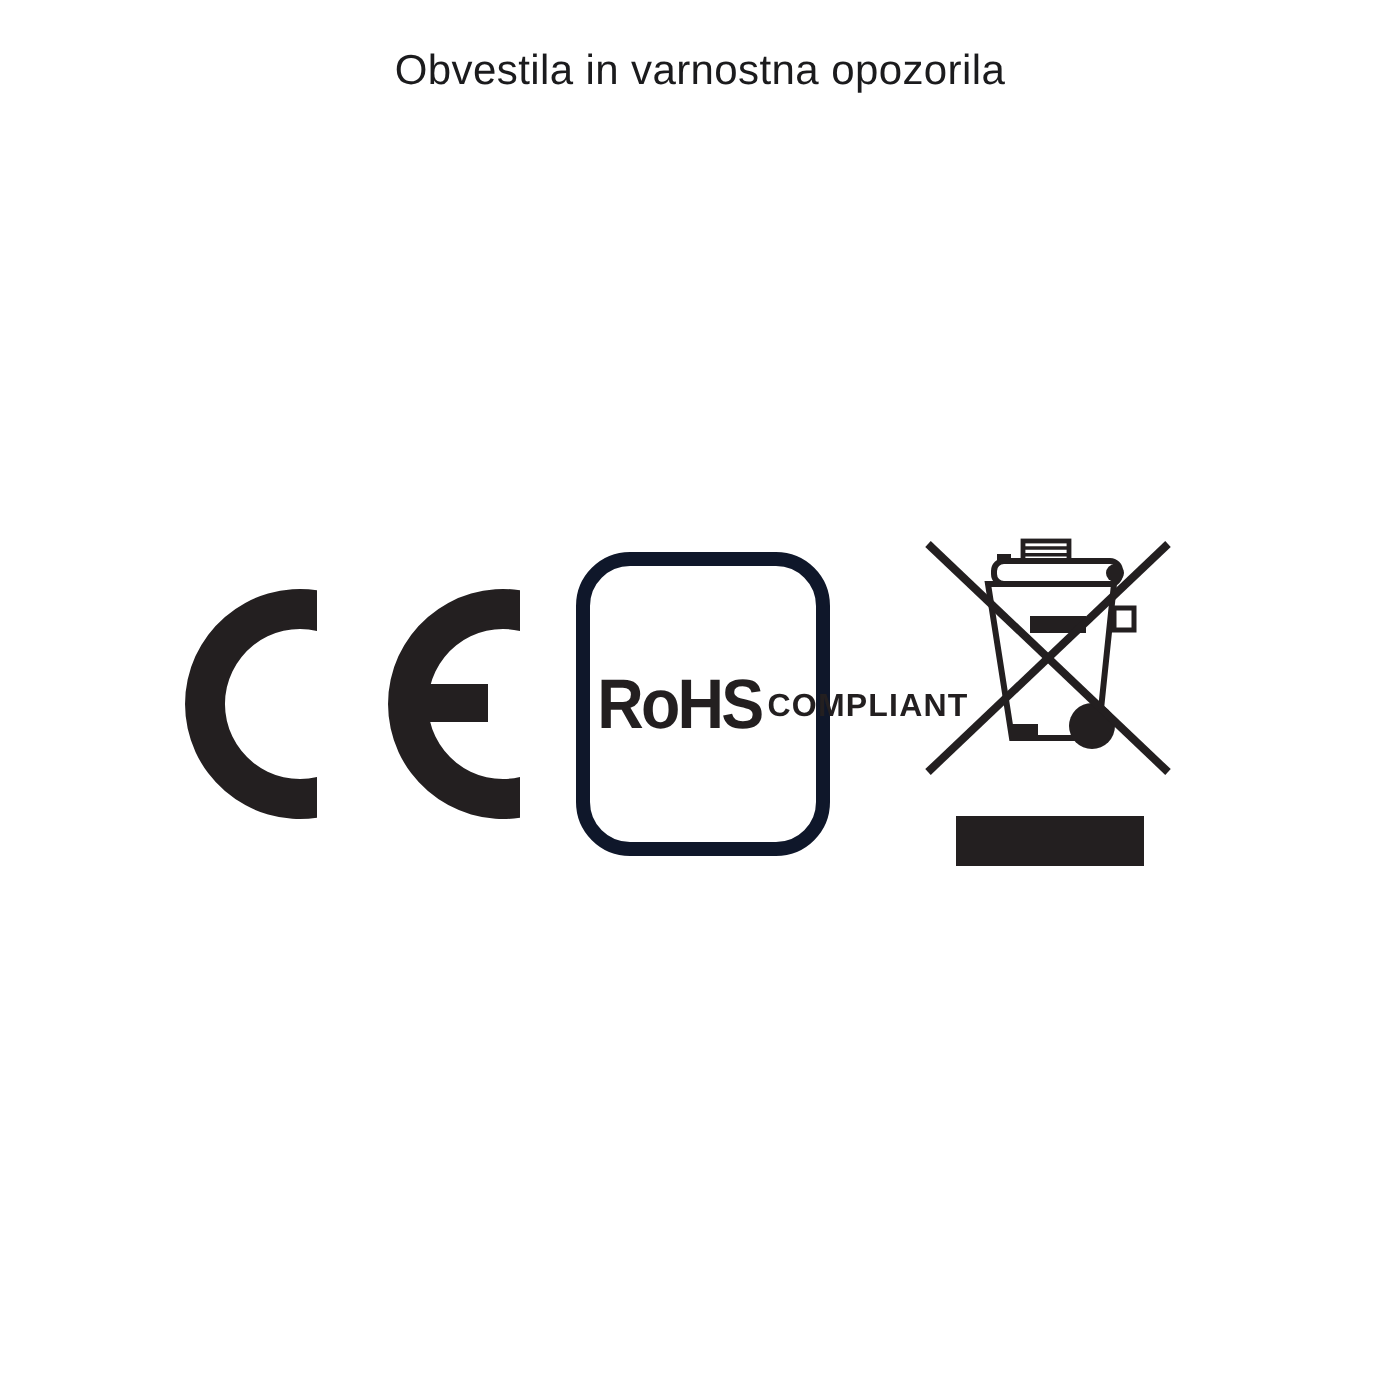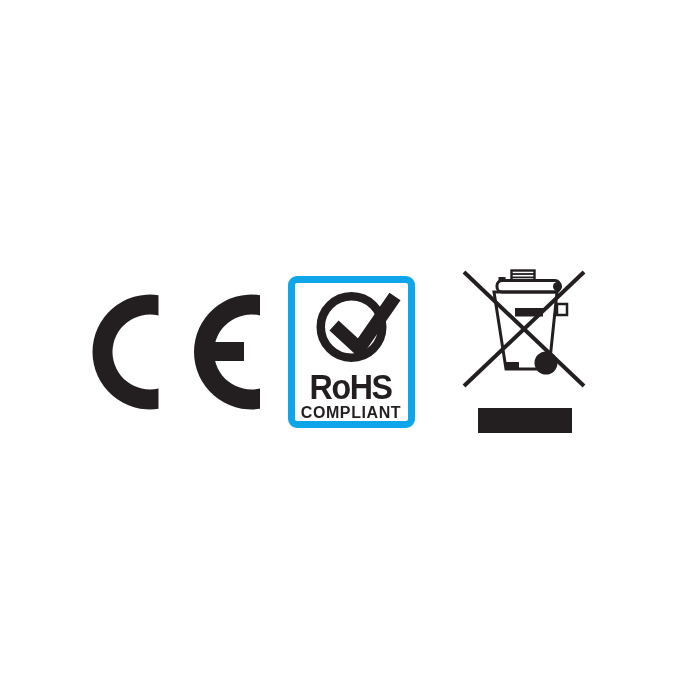--- a/index.html
+++ b/index.html
@@ -79,6 +79,7 @@
 
 <div class="stage">
 
+  <div class="page-title">Obvestila in varnostna opozorila</div>
 
   <div class="symbols-row">
 

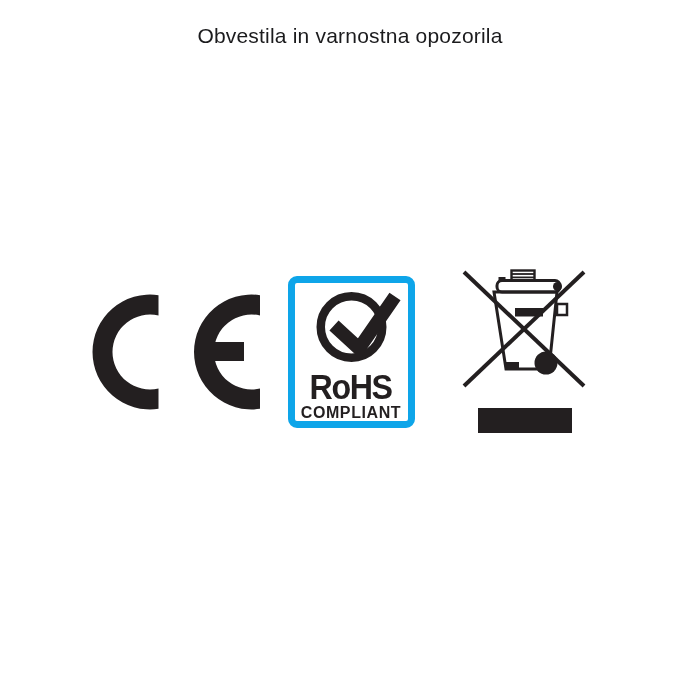--- a/index.html
+++ b/index.html
@@ -44,11 +44,11 @@
     box-sizing: border-box;
     width: 127px;
     height: 152px;
-    border: 7px solid #0ea5e9;
-    border-radius: 9px;
+    border: 7px solid #0f172a;
+    border-radius: 27px;
     background: #ffffff;
     display: flex;
-    flex-direction: column;
+    flex-direction: row;
     align-items: center;
   }
   .rohs-check-svg { display: block; margin-top: 0; }

